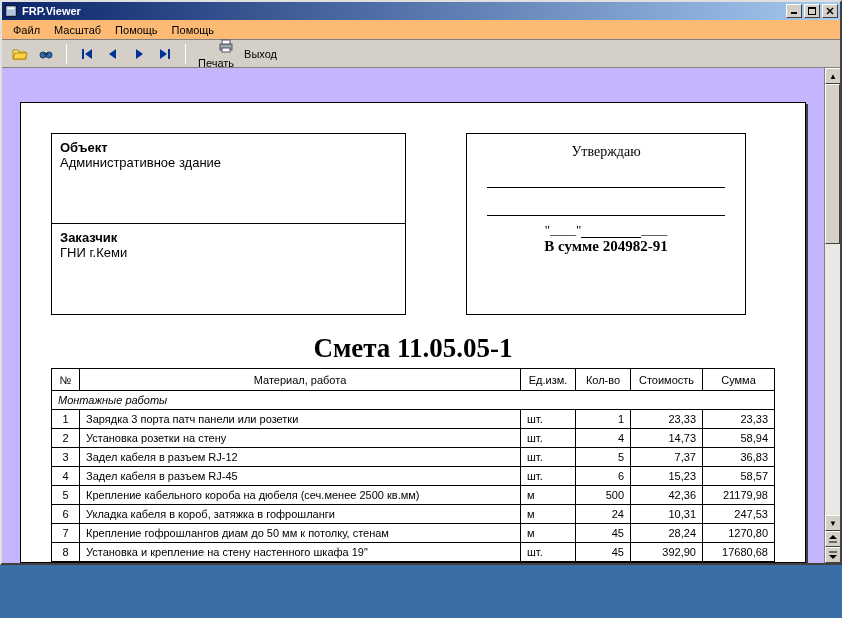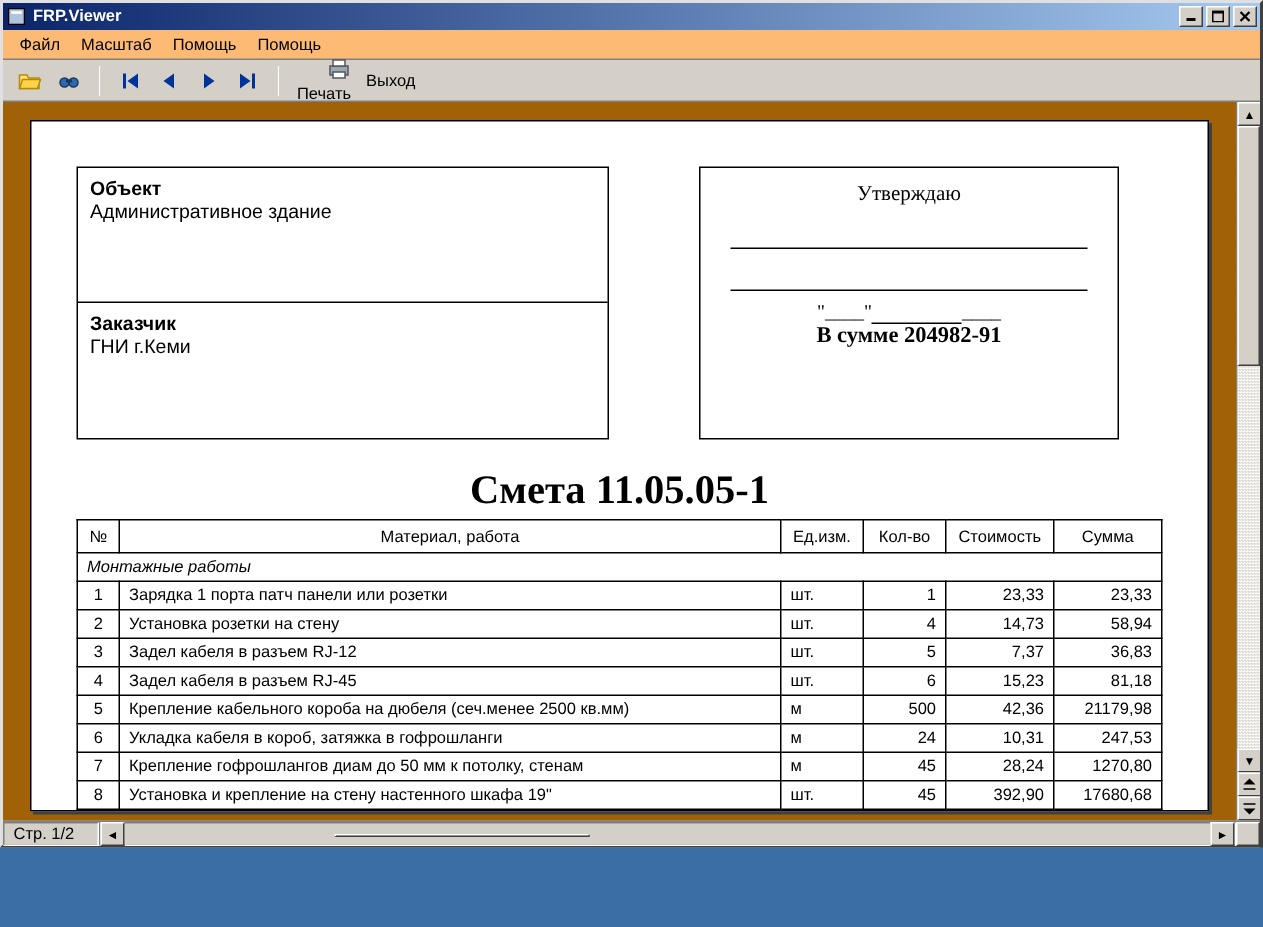--- a/index.html
+++ b/index.html
@@ -76,10 +76,10 @@
   .doc-viewport {
     flex: 1;
     overflow: hidden;
-    background: #a16207;
+    background: #c4b5fd;
     display:flex;
     justify-content: center;
-    align-items: center;
+    align-items: flex-end;
     padding: 6px 0 0 0;
   }
   .page {

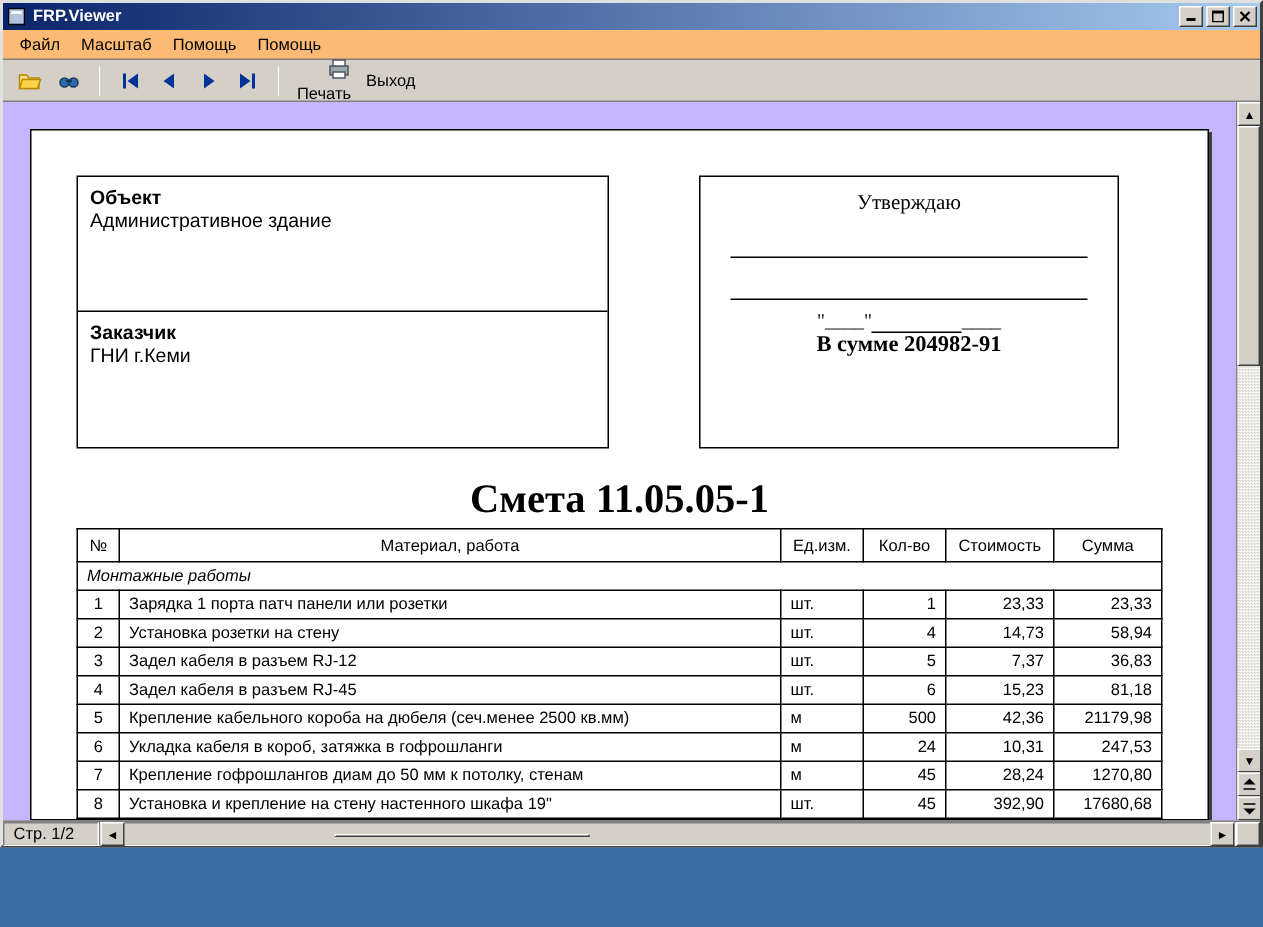--- a/index.html
+++ b/index.html
@@ -272,7 +272,7 @@
               </tr>
             <tr>
                 <td class="num">1</td>
-                <td>Зарядка 1 порта патч панели или розетки</td>
+                <td>Зарядка 3 порта патч панели или розетки</td>
                 <td>шт.</td>
                 <td class="r">1</td>
                 <td class="r">23,33</td>

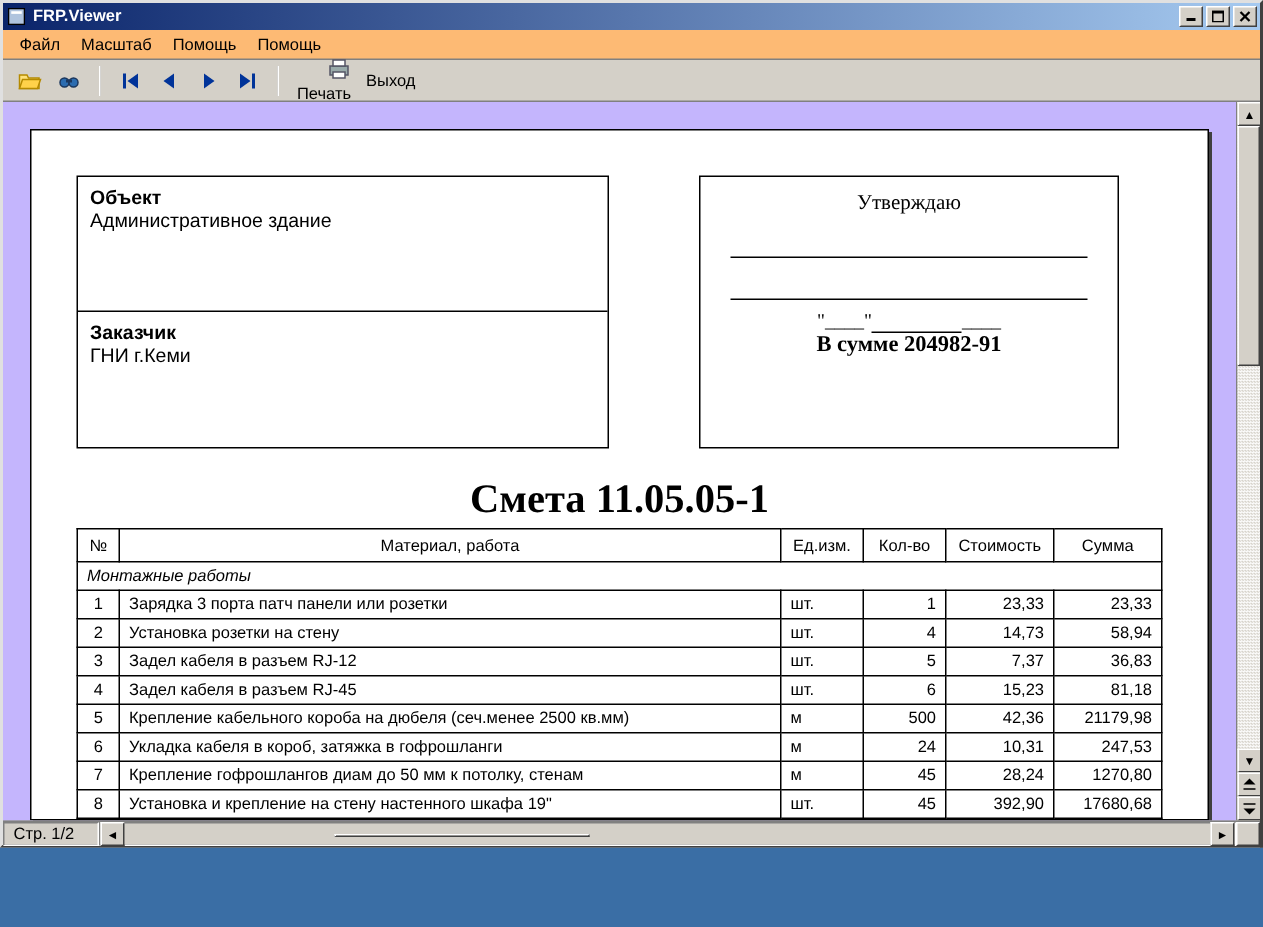--- a/index.html
+++ b/index.html
@@ -300,7 +300,7 @@
                 <td>шт.</td>
                 <td class="r">6</td>
                 <td class="r">15,23</td>
-                <td class="r">81,18</td>
+                <td class="r">58,57</td>
               </tr>
             <tr>
                 <td class="num">5</td>

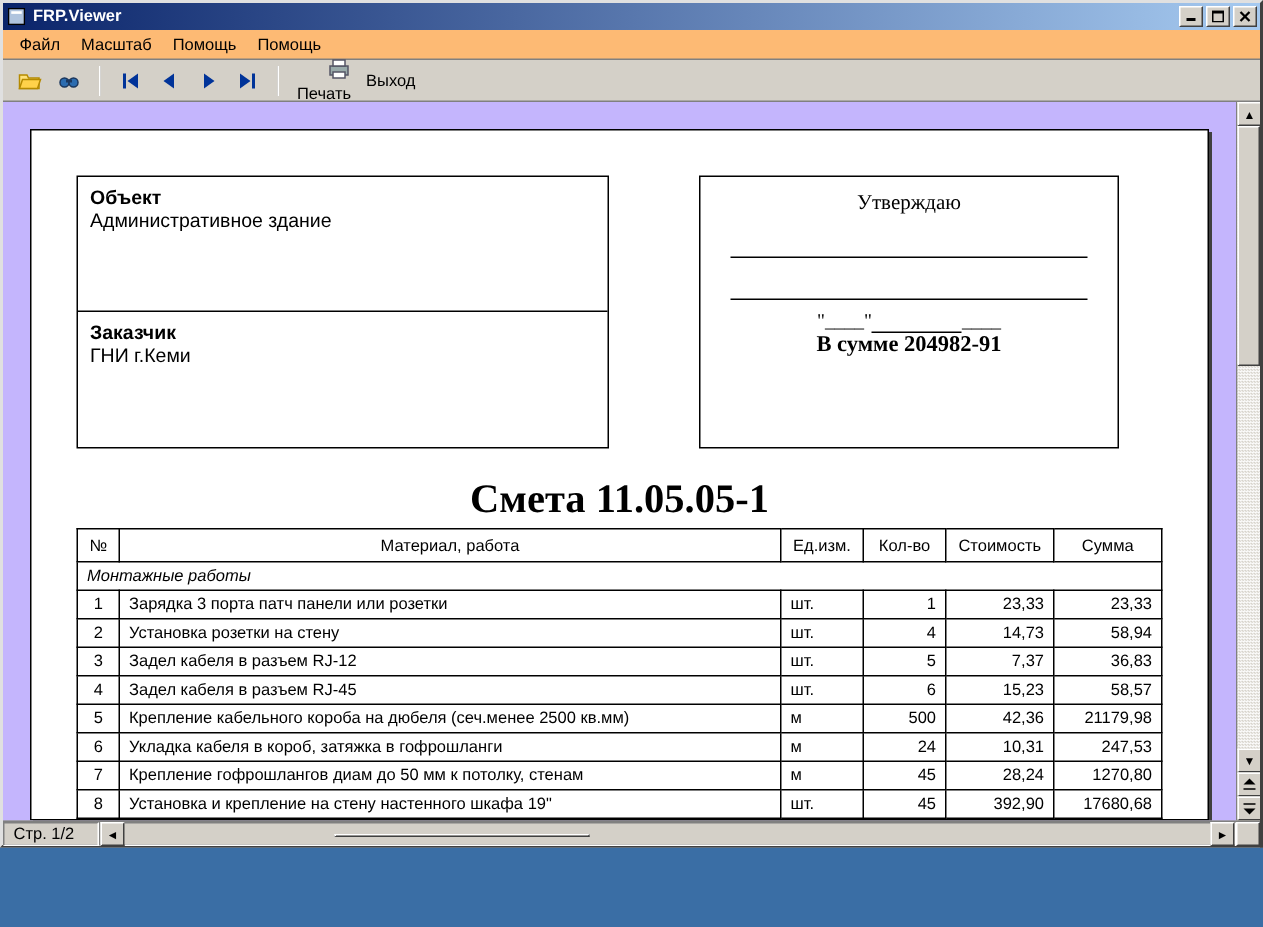--- a/index.html
+++ b/index.html
@@ -360,17 +360,6 @@
     </div>
   </div>
 
-  <div class="hscroll-row">
-    <div class="status-cell">Стр. 1/2</div>
-    <div class="status-cell" style="flex:1;padding:0;">
-      <div class="sb-btn">◄</div>
-      <div class="sb-track" style="flex:1;position:relative;">
-          <div class="sb-thumb h" style="left:140px;"></div>
-        </div>
-      <div class="sb-btn">►</div>
-    </div>
-    <div style="width:16px;height:16px;background:#d4d0c8;border:1px solid;border-color:#fff #404040 #404040 #fff;"></div>
-  </div>
 
 </div>
 

